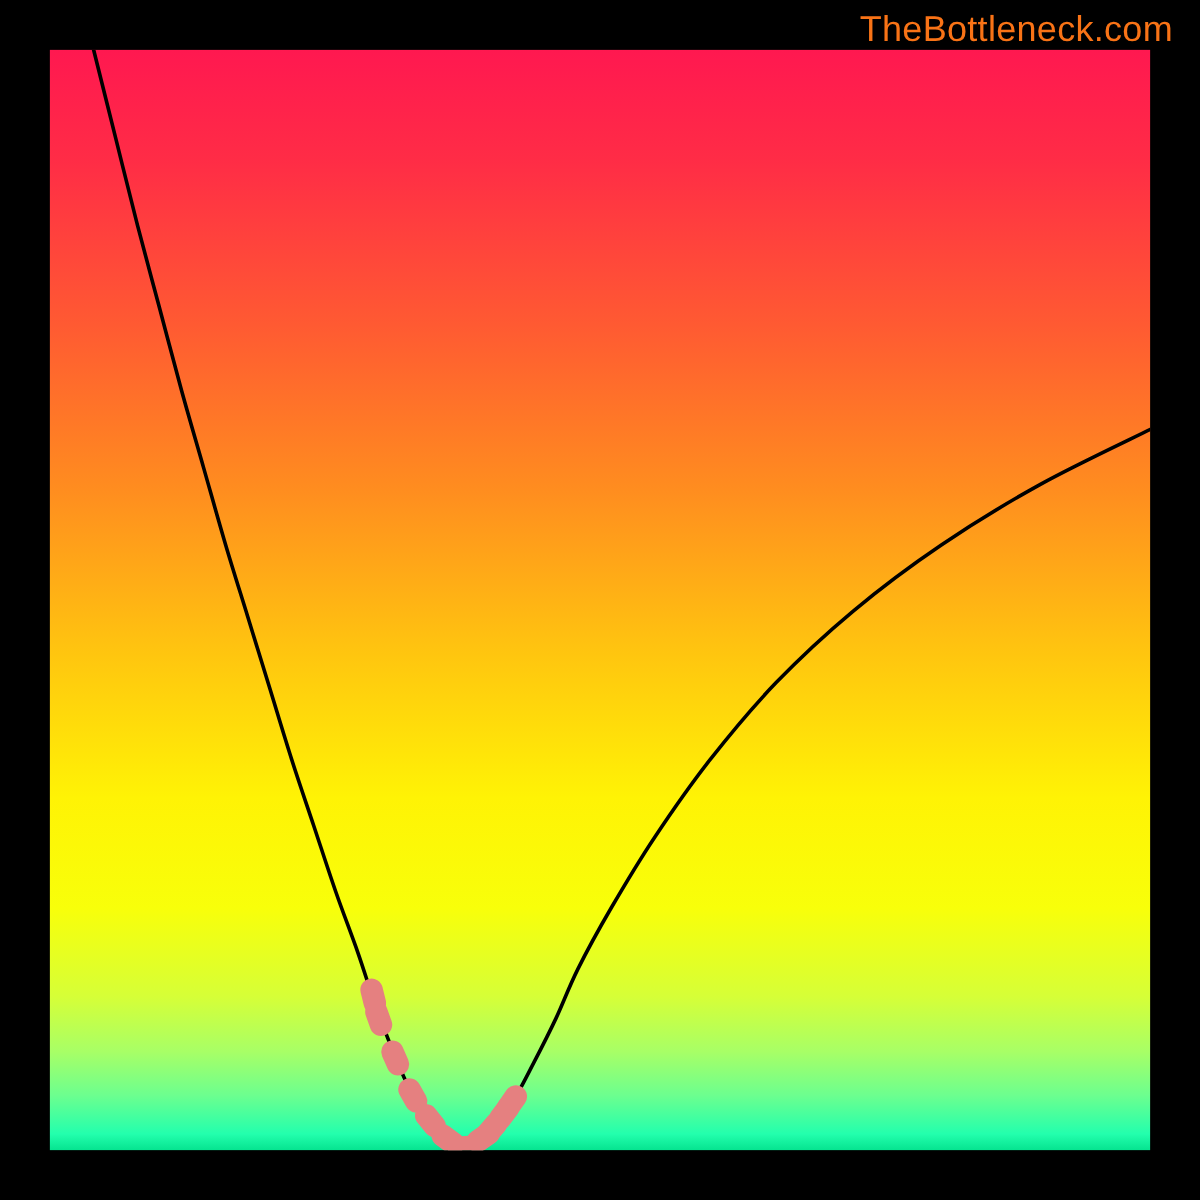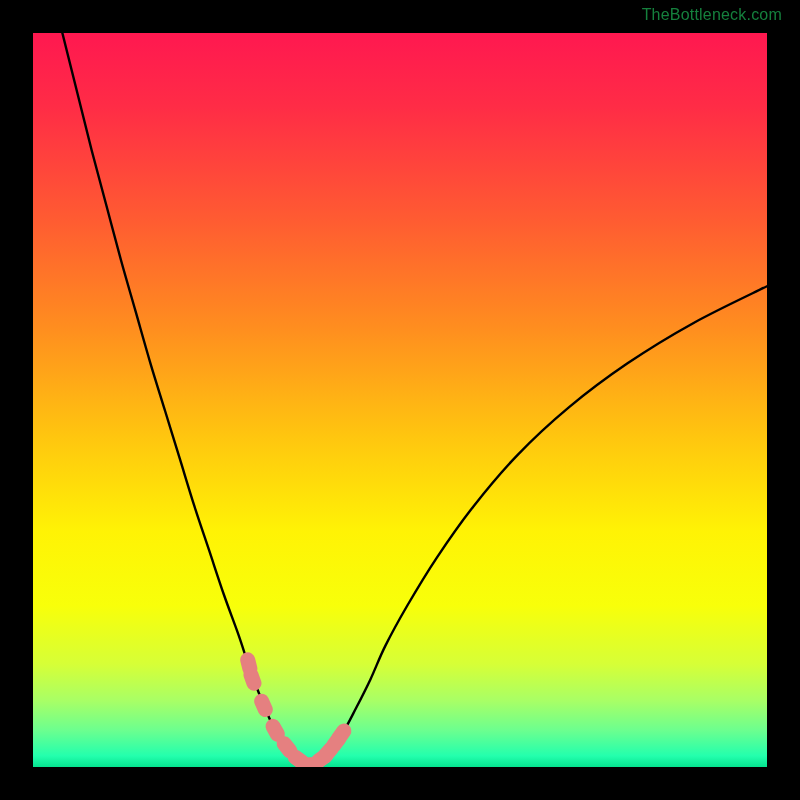--- a/index.html
+++ b/index.html
@@ -45,8 +45,8 @@
     position: absolute;
     top: 6px;
     right: 18px;
-    color: #15803d;
-    font-size: 16px;
+    color: #f97316;
+    font-size: 24px;
     font-weight: 500;
     letter-spacing: 0.2px;
   }

